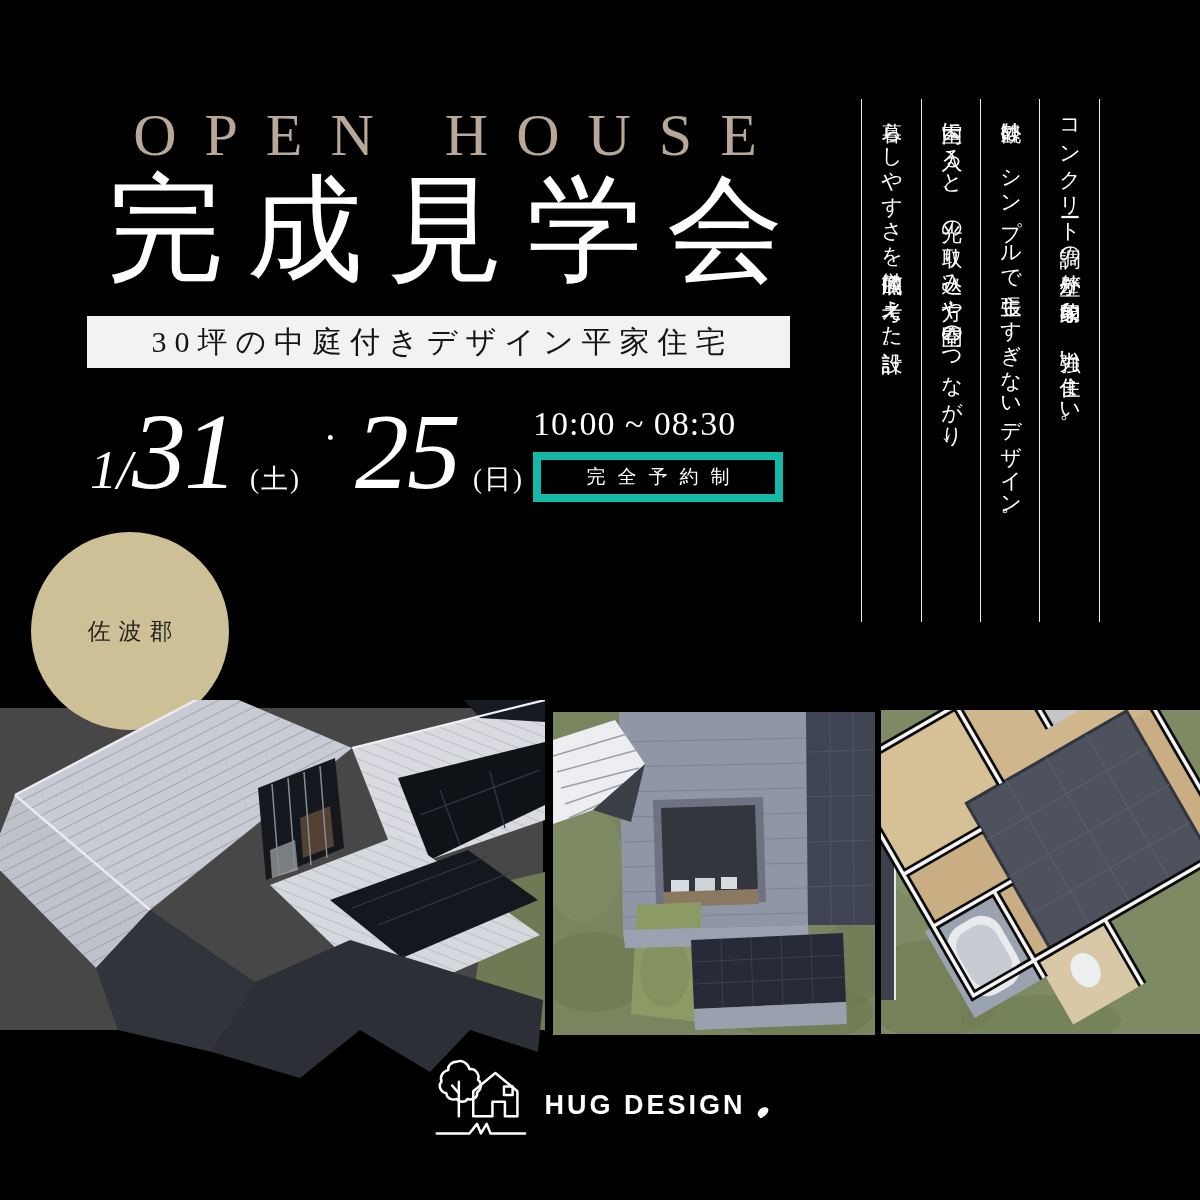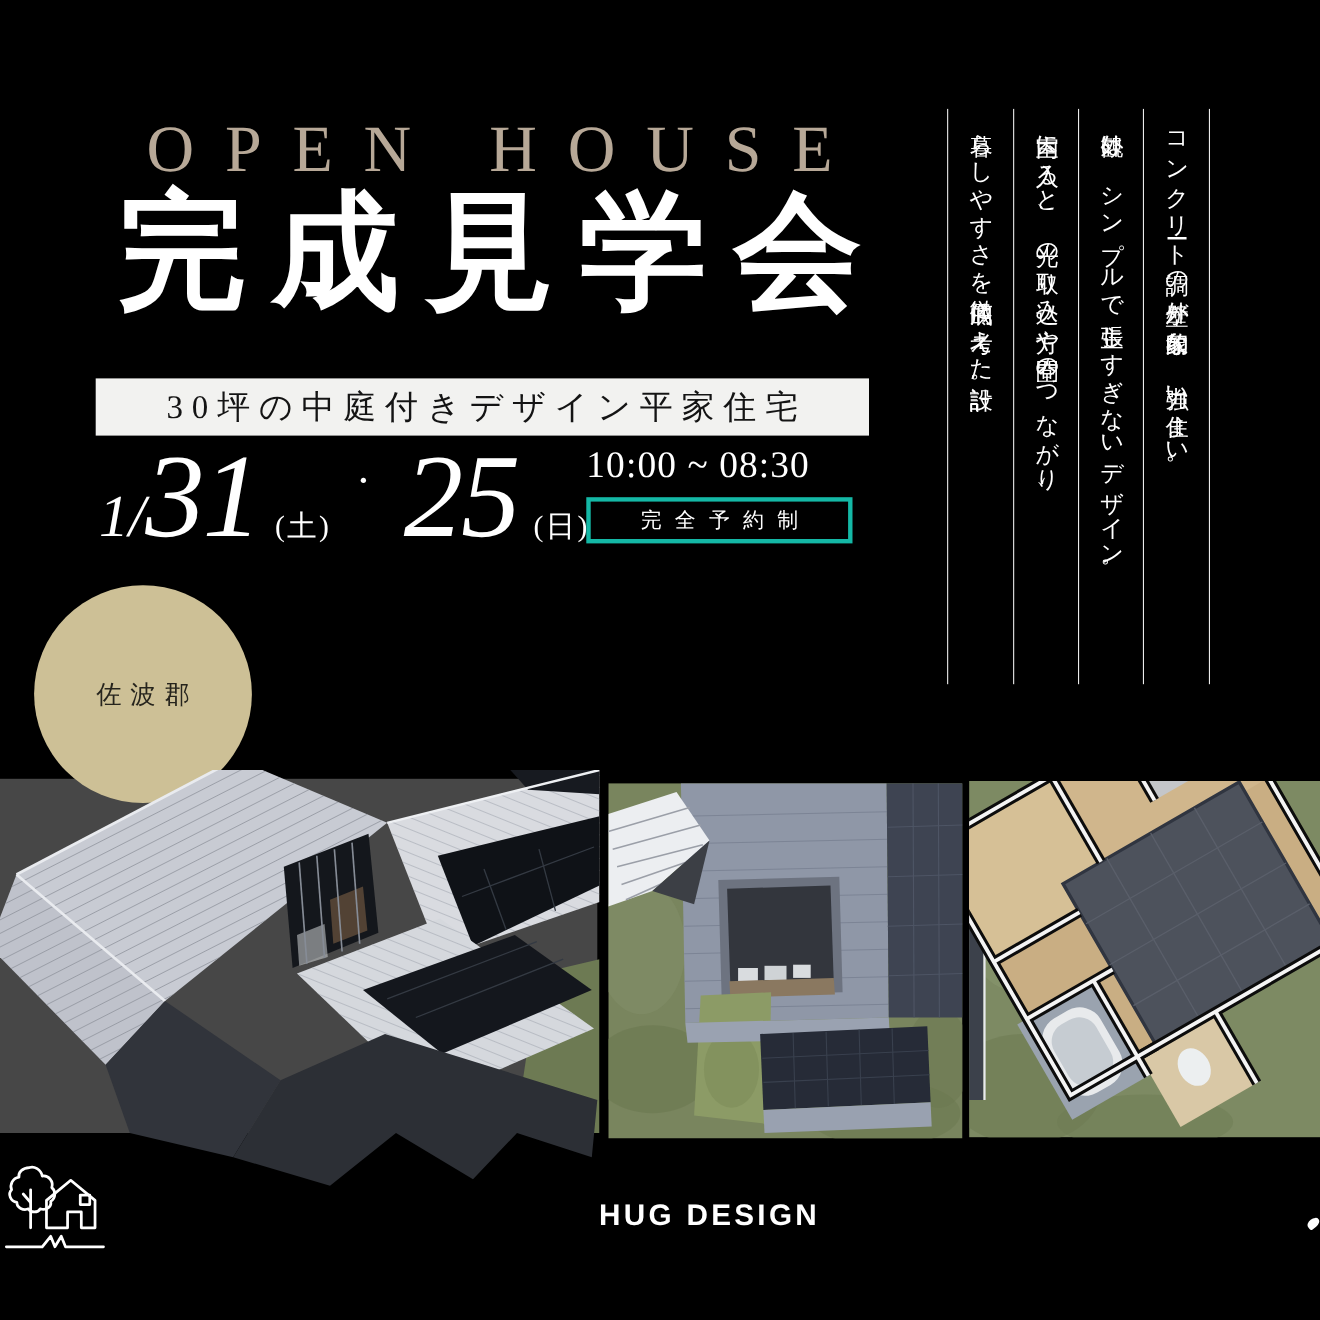--- a/index.html
+++ b/index.html
@@ -11,7 +11,7 @@
   #title-en{left:95px;top:101px;width:700px;text-align:center;
     font-size:60px;letter-spacing:28px;text-indent:28px;color:#b7a897;font-weight:400;}
   #title-jp{left:80px;top:170px;width:730px;text-align:center;
-    font-size:116px;letter-spacing:24px;text-indent:24px;color:#ffffff;font-weight:700;line-height:1.05;}
+    font-size:116px;letter-spacing:24px;text-indent:24px;color:#ffffff;font-weight:400;line-height:1.05;}
 
   
   #subtitle-band{left:87px;top:344px;width:703px;height:52px;background:#f2f2f0;

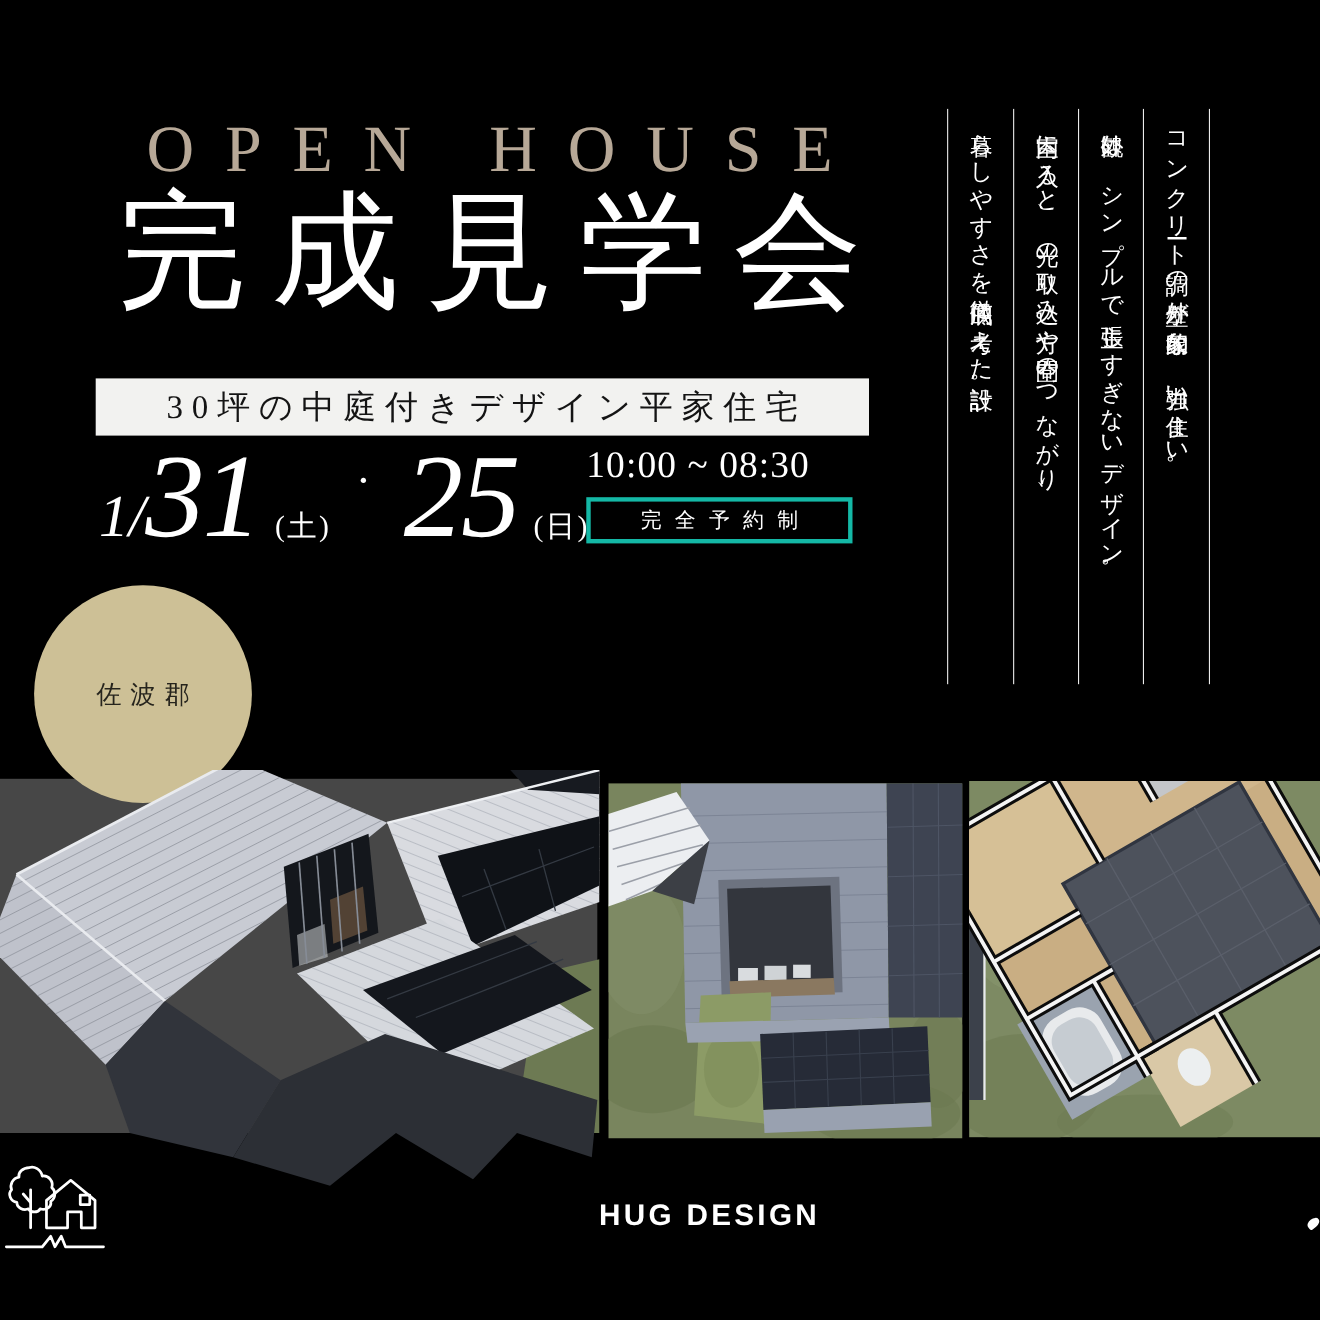--- a/index.html
+++ b/index.html
@@ -14,7 +14,7 @@
     font-size:116px;letter-spacing:24px;text-indent:24px;color:#ffffff;font-weight:400;line-height:1.05;}
 
   
-  #subtitle-band{left:87px;top:344px;width:703px;height:52px;background:#f2f2f0;
+  #subtitle-band{left:87px;top:316px;width:703px;height:52px;background:#f2f2f0;
     display:flex;align-items:center;justify-content:center;}
   #subtitle-band span{font-size:30px;letter-spacing:8px;text-indent:8px;color:#141414;font-weight:500;}
 

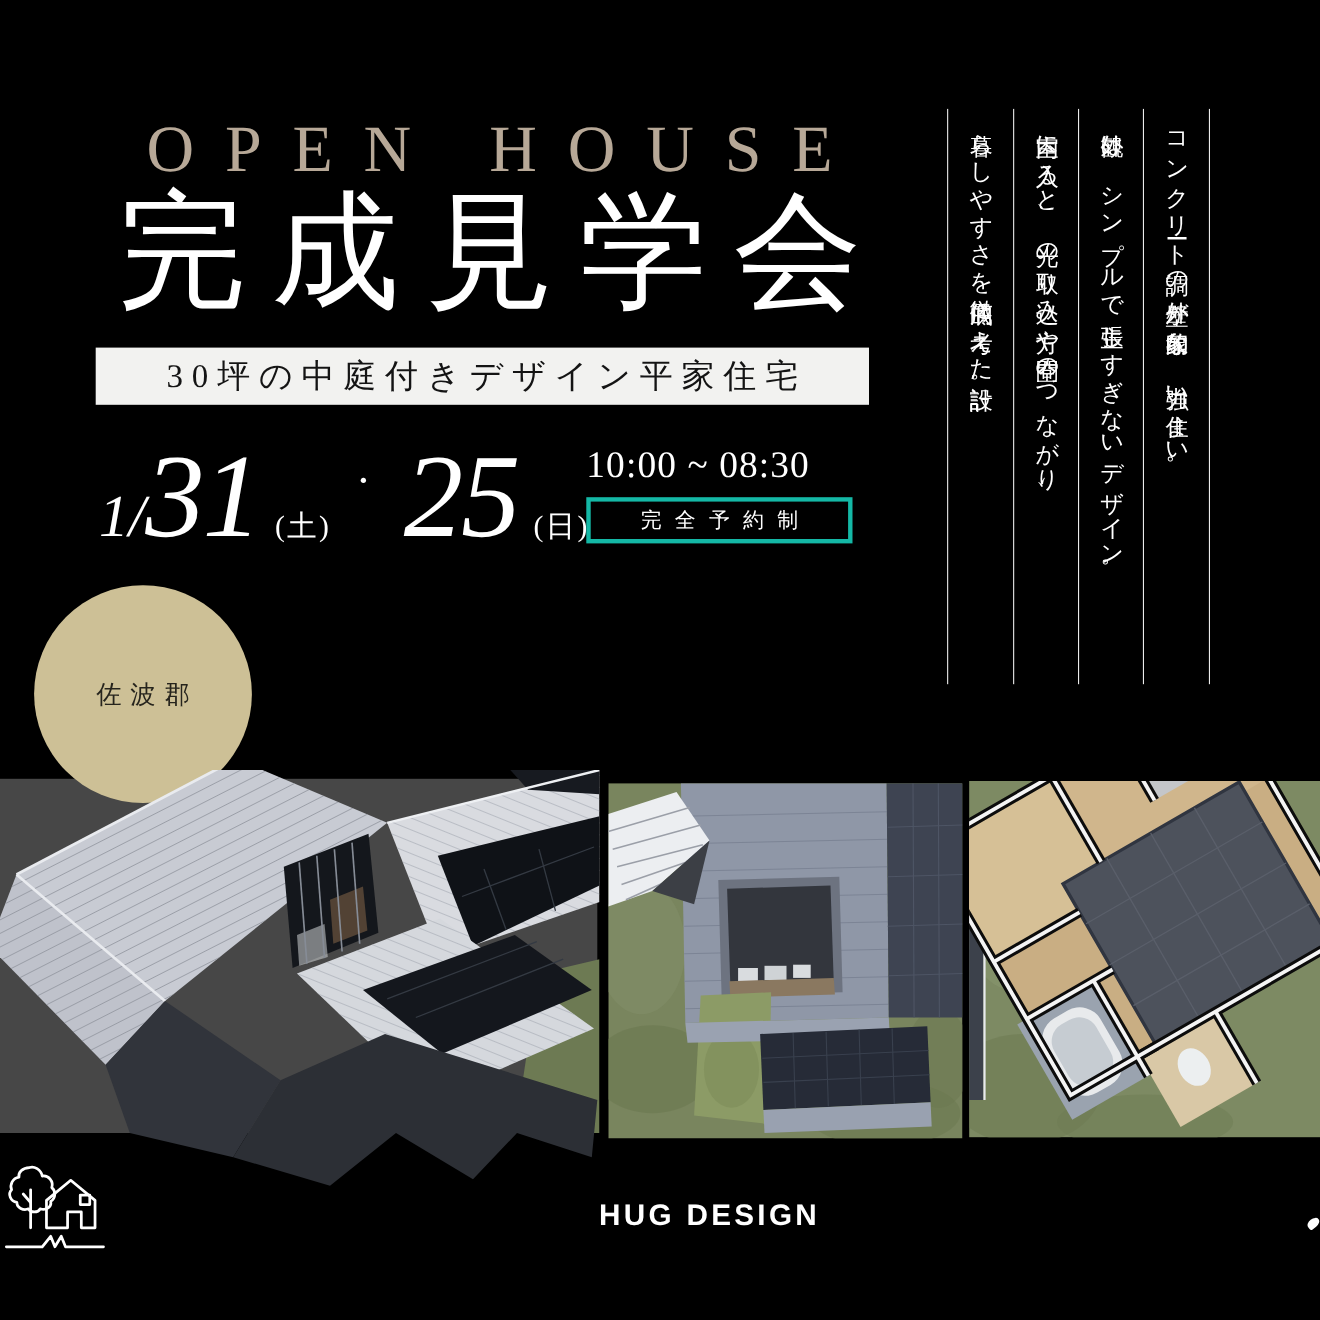--- a/index.html
+++ b/index.html
@@ -24,7 +24,7 @@
   .d-day{font-size:108px;font-style:italic;letter-spacing:-2px;}
   .d-dow{font-size:27px;margin-left:14px;letter-spacing:2px;}
   .d-dot{font-size:30px;margin:0 6px 0 14px;position:relative;top:-40px;font-style:normal;}
-  .d-day2{margin-left:16px;}
+  .d-day2{margin-left:4px;}
   #time-block{left:533px;top:405px;width:240px;color:#fff;}
   #time-text{font-size:34px;letter-spacing:1px;white-space:nowrap;}
   #reserve-box{margin-top:9px;width:234px;height:34px;border:4px solid #14b8a6;

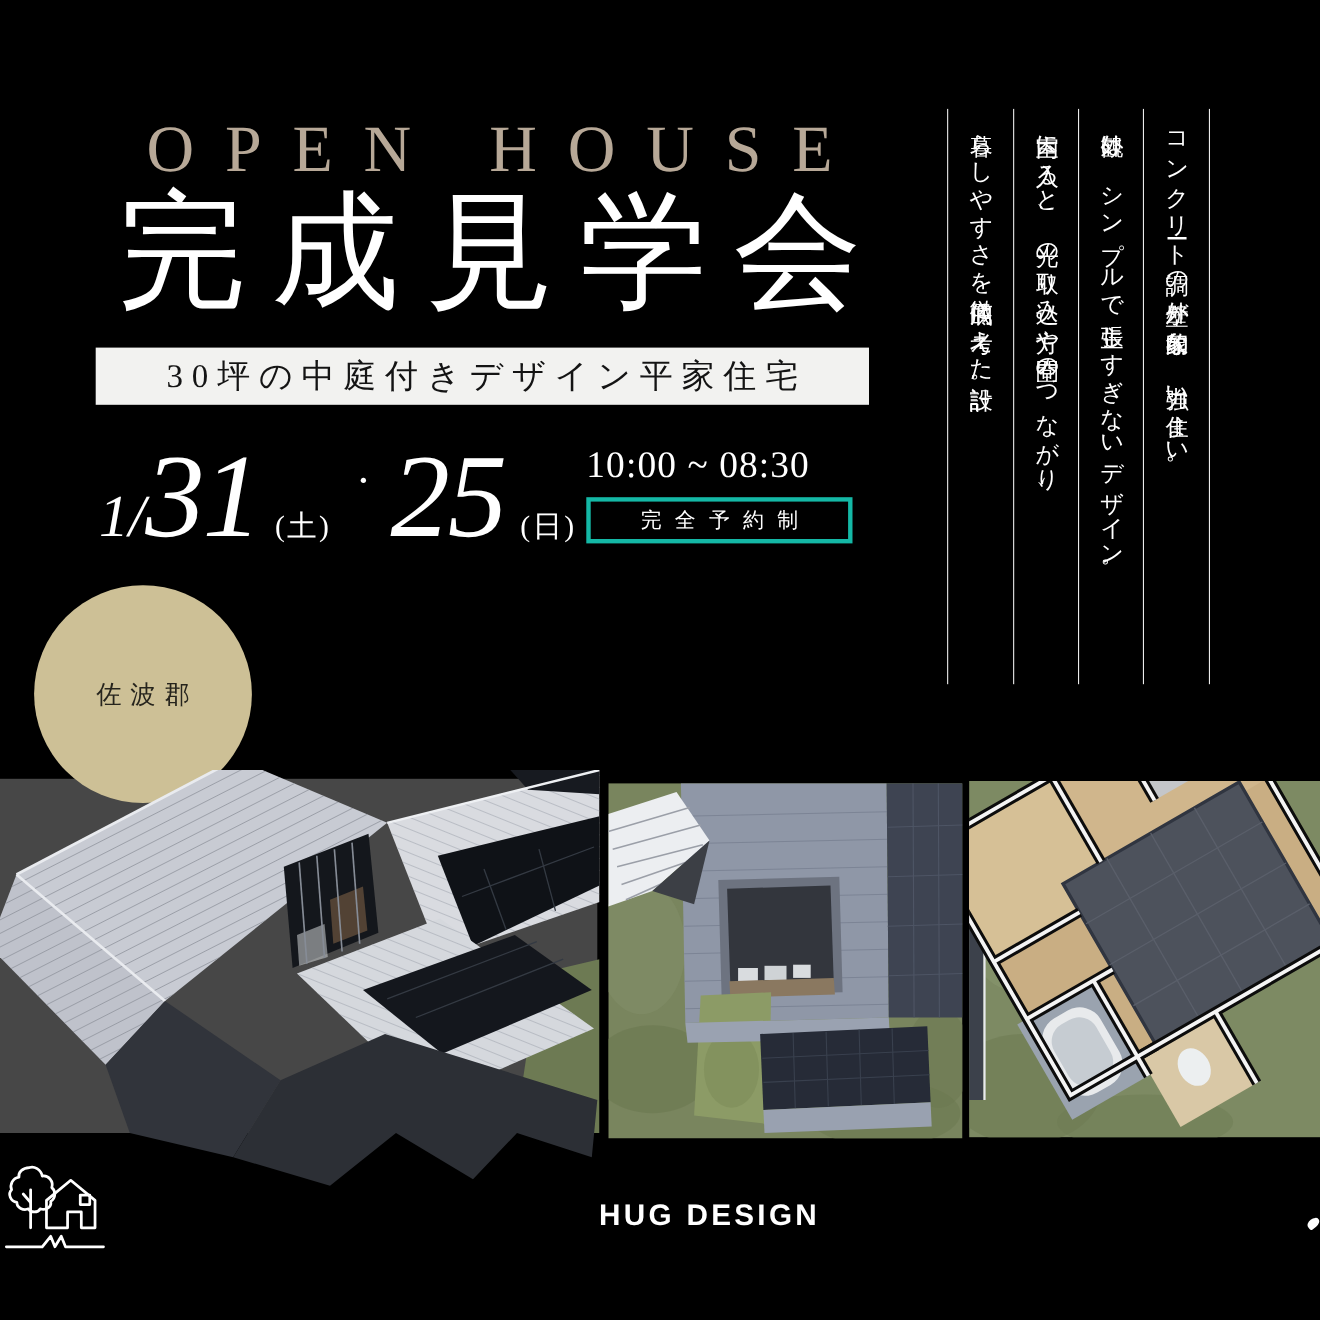--- a/index.html
+++ b/index.html
@@ -27,7 +27,7 @@
   .d-day2{margin-left:4px;}
   #time-block{left:533px;top:405px;width:240px;color:#fff;}
   #time-text{font-size:34px;letter-spacing:1px;white-space:nowrap;}
-  #reserve-box{margin-top:9px;width:234px;height:34px;border:4px solid #14b8a6;
+  #reserve-box{margin-top:9px;width:234px;height:34px;border:8px solid #14b8a6;
     display:flex;align-items:center;justify-content:center;}
   #reserve-box span{font-size:19px;letter-spacing:12px;text-indent:12px;color:#fff;}
 

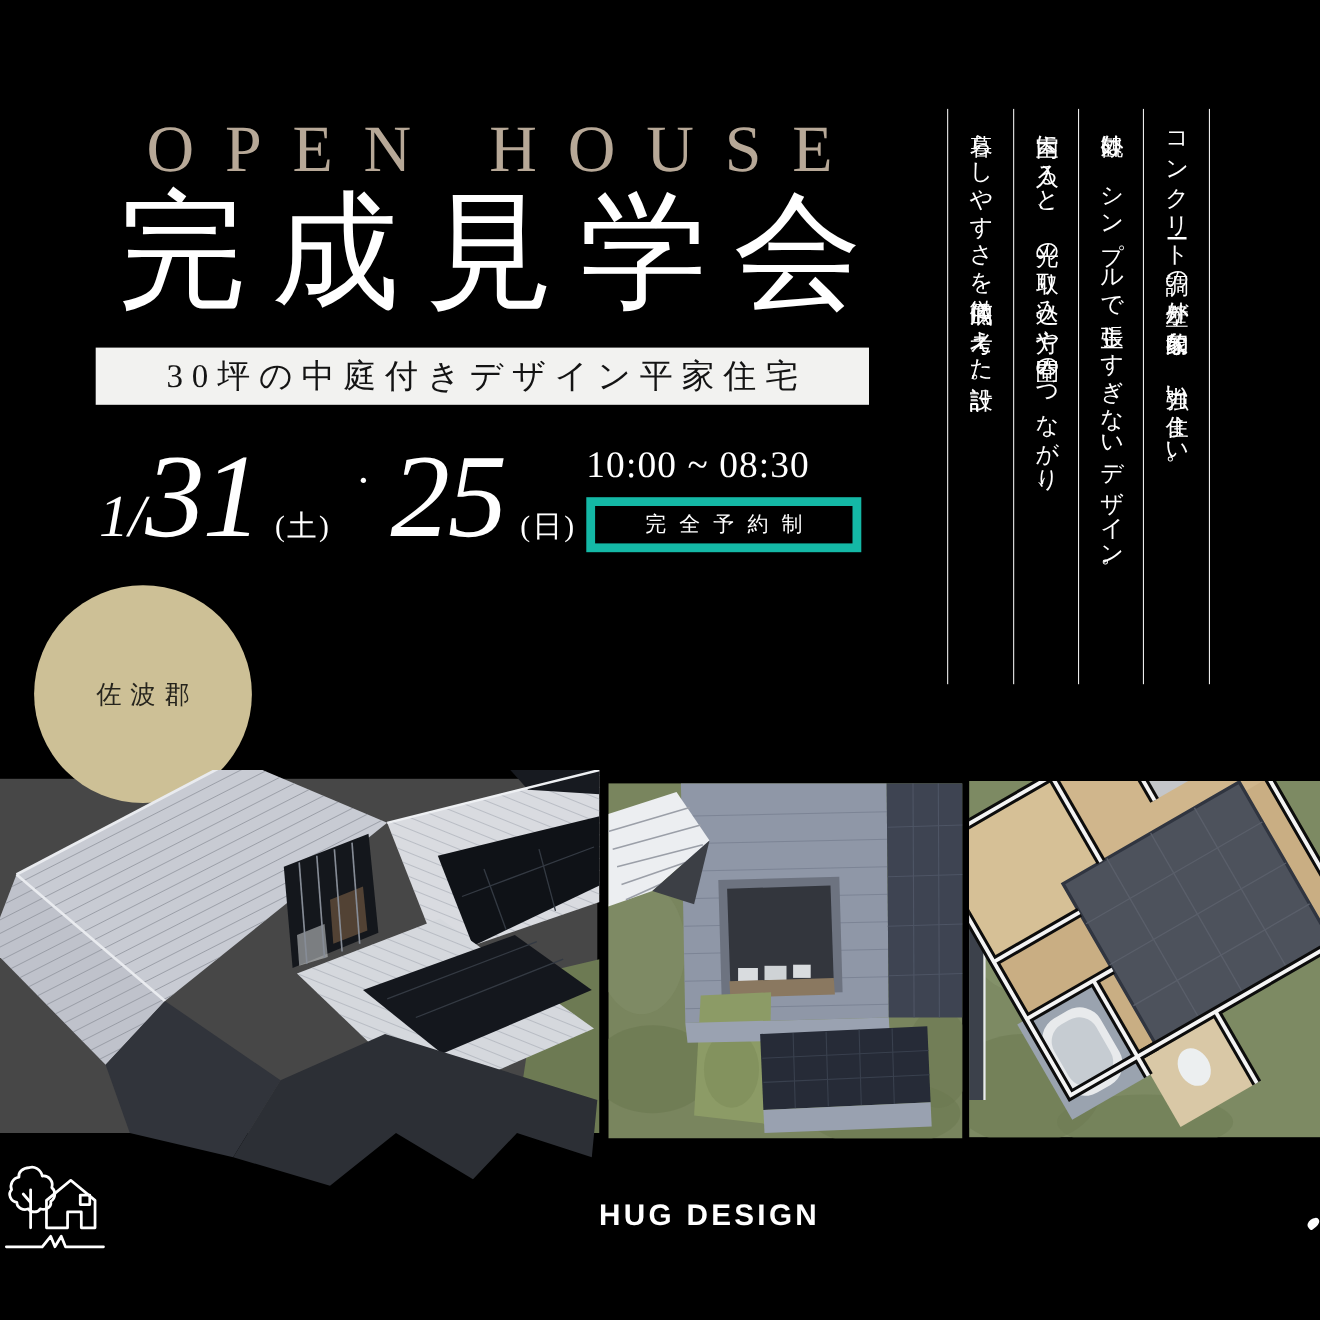--- a/index.html
+++ b/index.html
@@ -52,7 +52,7 @@
   #photo3{left:881px;top:710px;z-index:1;}
 
   
-  #logo{left:0;top:1052px;width:1200px;display:flex;justify-content:space-between;
+  #logo{left:0;top:1052px;width:1200px;display:flex;justify-content:center;
     align-items:flex-start;gap:17px;z-index:5;}
   #brand{font-family:"Liberation Sans","DejaVu Sans",sans-serif;font-weight:bold;
     font-size:27px;letter-spacing:3px;color:#fff;margin-top:38px;white-space:nowrap;}

